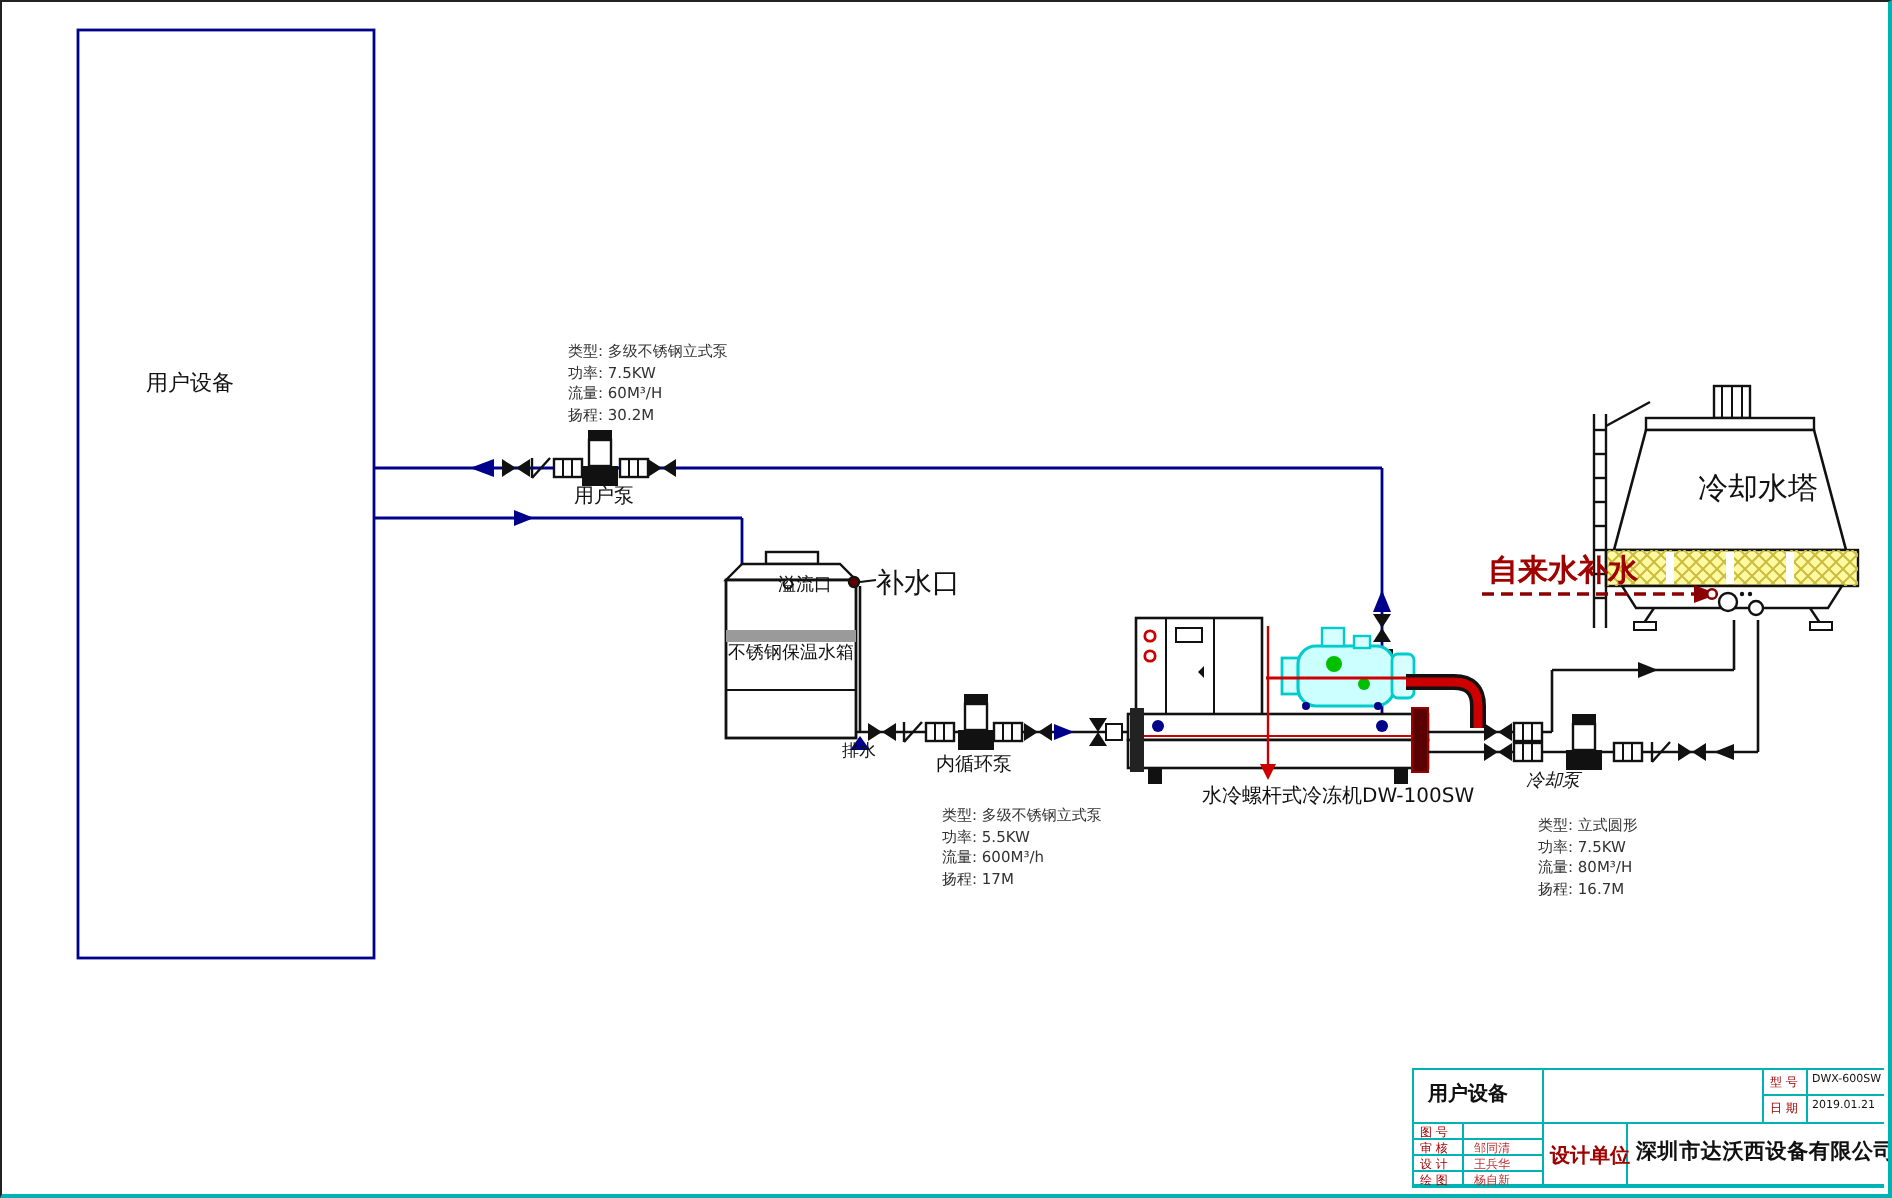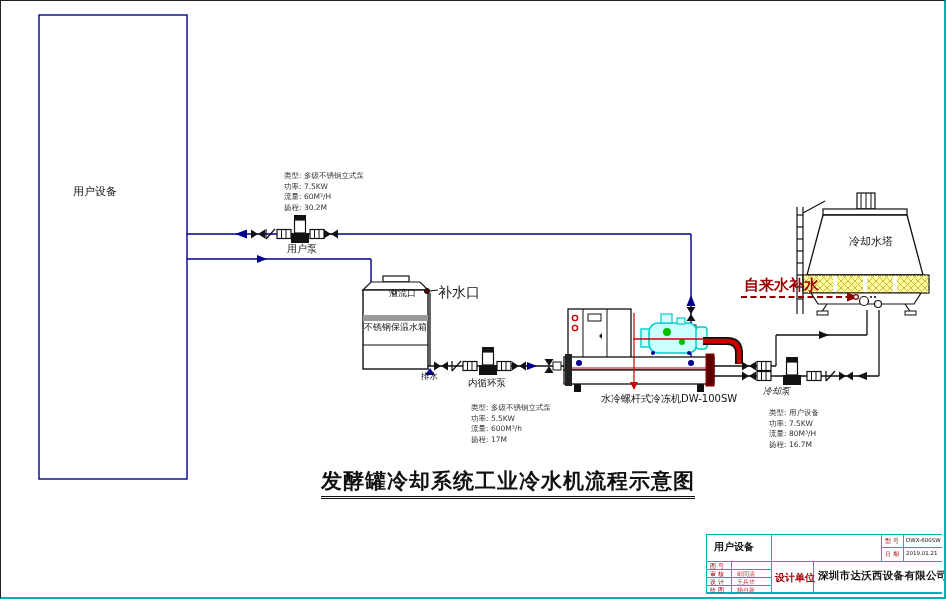--- a/index.html
+++ b/index.html
@@ -248,7 +248,7 @@
     <div>扬程: 16.7M</div>
   </div>
 
-  <div class="lbl" style="left:848px;top:235px;font-size:11px;">冷却水塔</div>
+  <div class="lbl" style="left:848px;top:235px;font-size:15px;">冷却水塔</div>
   <div class="lbl red" style="left:743px;top:276px;font-size:15px;font-weight:bold;">自来水补水</div>
 
   <div class="maintitle">发酵罐冷却系统工业冷水机流程示意图</div>

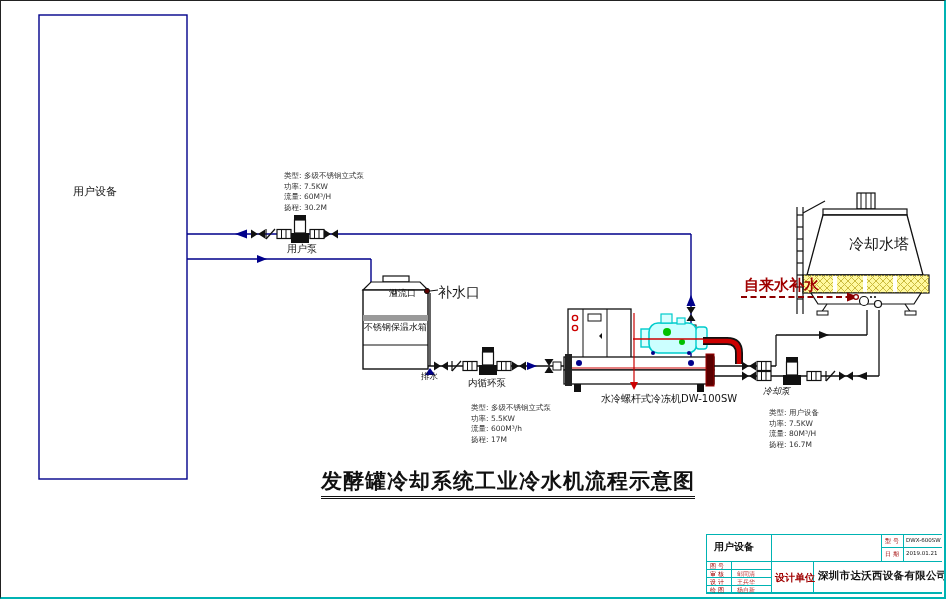--- a/index.html
+++ b/index.html
@@ -242,7 +242,7 @@
   <div class="lbl" style="left:762px;top:386px;font-size:9px;font-style:italic;">冷却泵</div>
 
   <div class="spec" style="left:768px;top:407px;">
-    <div>类型: 用户设备</div>
+    <div>类型: 立式圆形</div>
     <div>功率: 7.5KW</div>
     <div>流量: 80M³/H</div>
     <div>扬程: 16.7M</div>

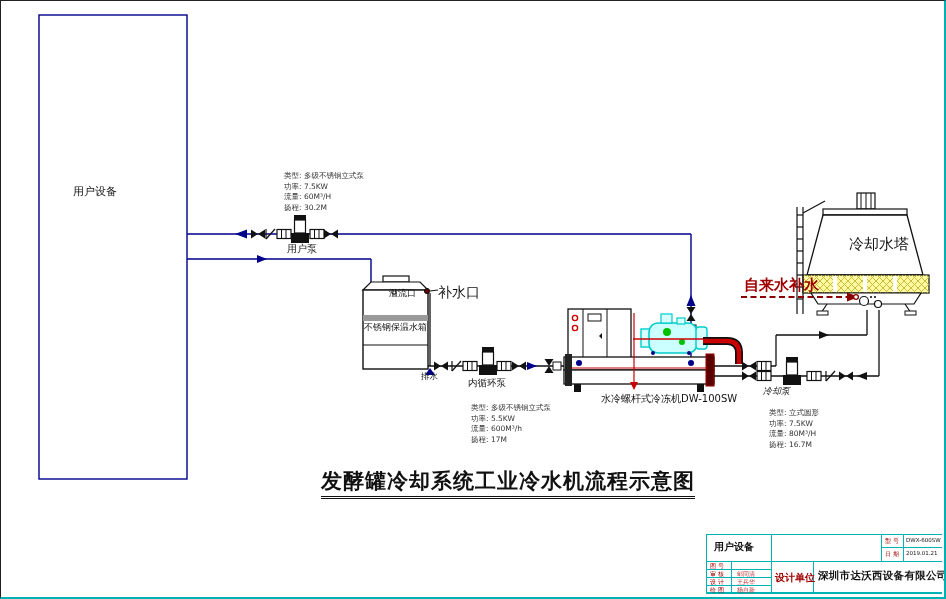--- a/index.html
+++ b/index.html
@@ -251,7 +251,6 @@
   <div class="lbl" style="left:848px;top:235px;font-size:15px;">冷却水塔</div>
   <div class="lbl red" style="left:743px;top:276px;font-size:15px;font-weight:bold;">自来水补水</div>
 
-  <div class="maintitle">发酵罐冷却系统工业冷水机流程示意图</div>
 
   <div>
 

